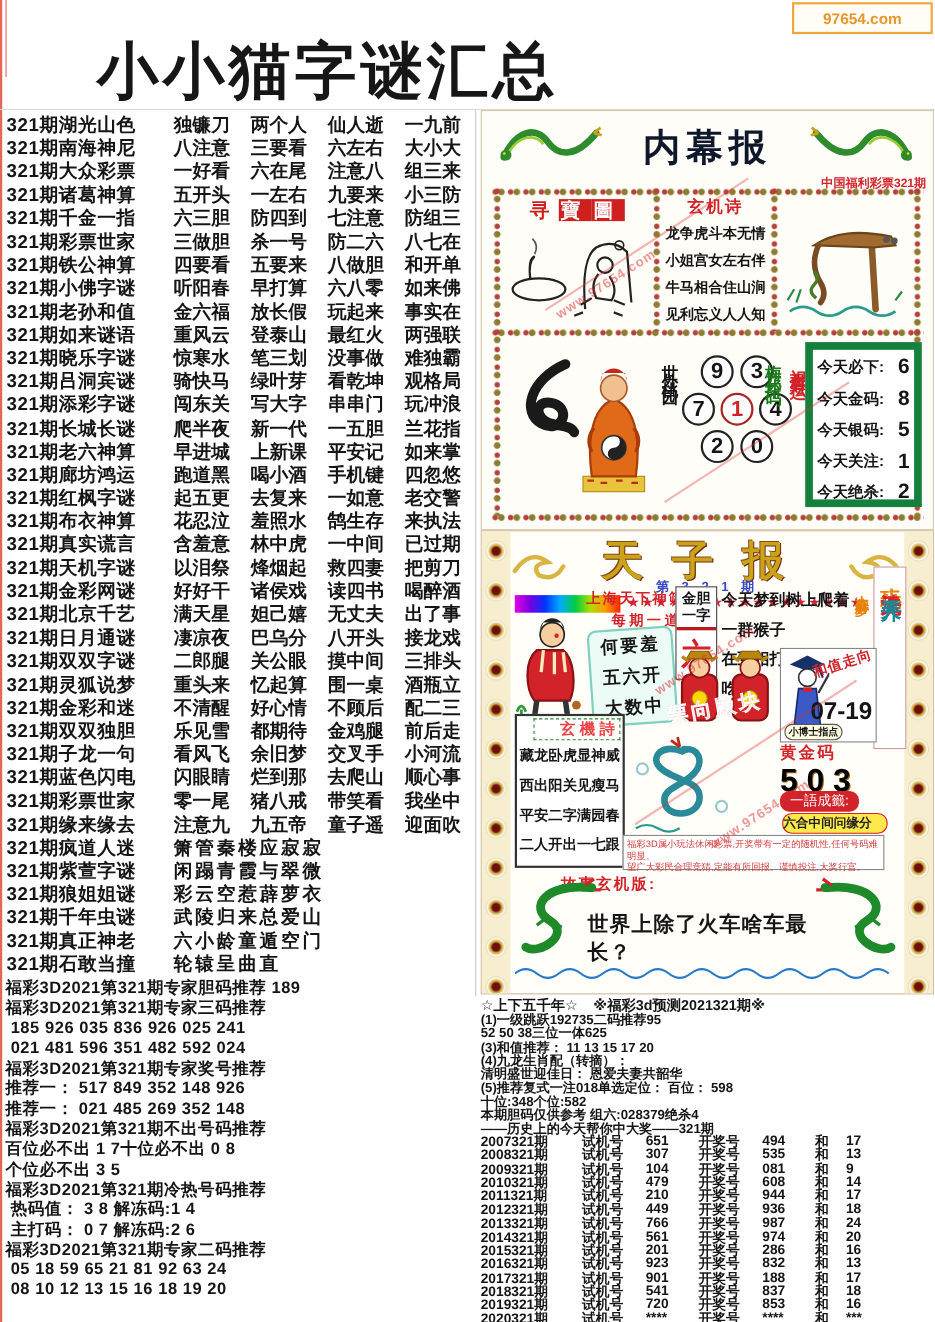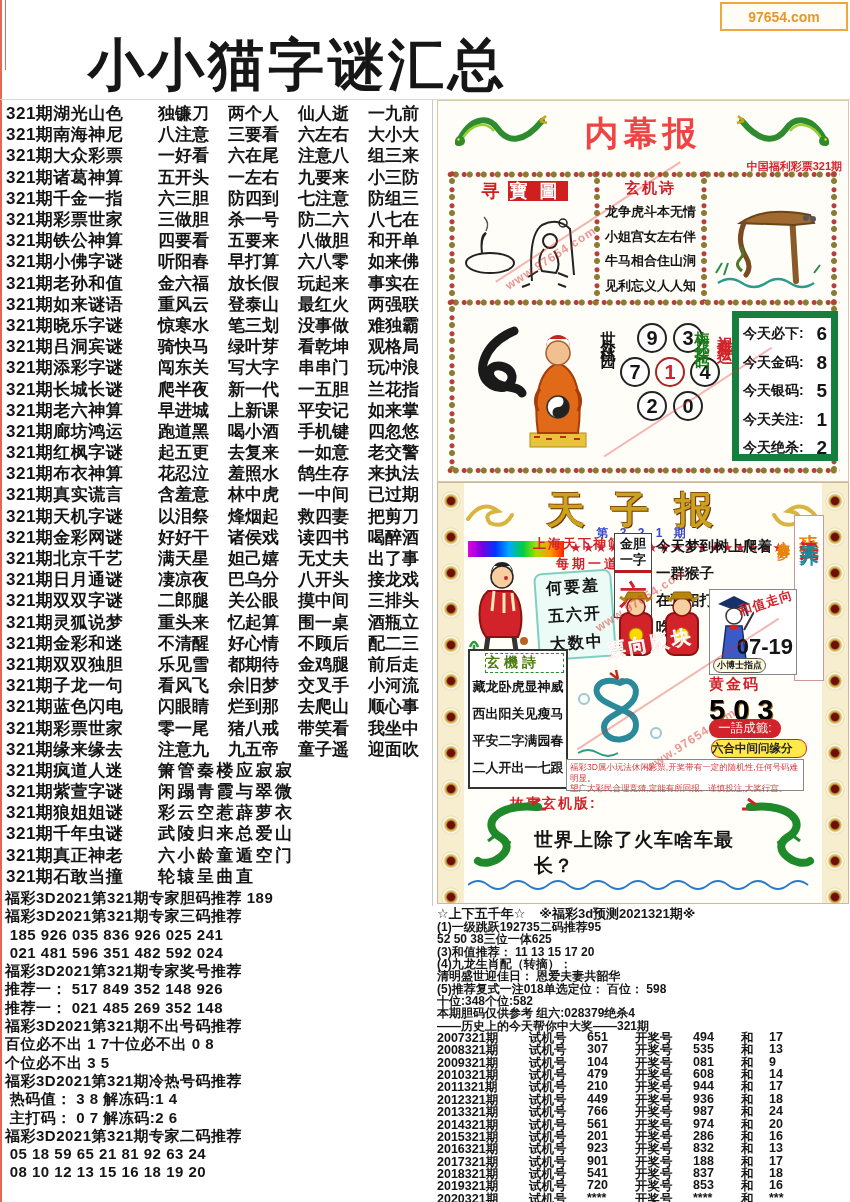--- a/index.html
+++ b/index.html
@@ -26,7 +26,7 @@
   
   .neibu{position:absolute;left:437px;top:100px;width:410px;height:380px;border:1px solid #d8c9a8;background:#fffdf8;}
   .neibu-title{position:absolute;left:120px;top:10px;width:170px;text-align:center;font-size:34px;font-weight:900;
-      color:#ef4444;letter-spacing:5px;}
+      color:#0f172a;letter-spacing:5px;}
   .neibu-issue{position:absolute;right:6px;top:58px;font-size:11px;font-weight:bold;color:#d2232a;}
   .fleur-h{position:absolute;height:11px;background-image:
       radial-gradient(circle at 30% 50%, #b5403a 2px, transparent 3px),

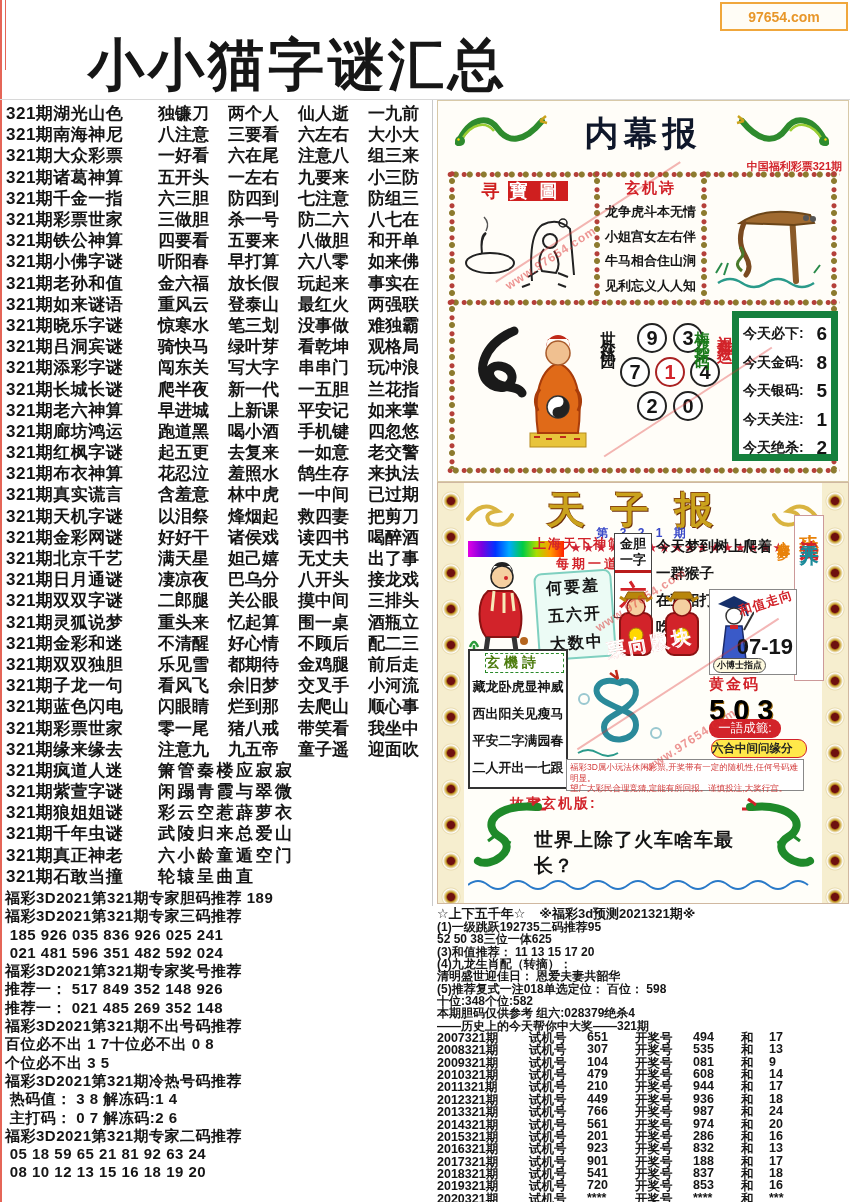--- a/index.html
+++ b/index.html
@@ -87,7 +87,7 @@
   .trend-val{position:absolute;right:3px;bottom:14px;font-size:22px;font-weight:900;}
   .doctor-label{position:absolute;left:3px;bottom:1px;font-size:9px;font-weight:bold;border:1px solid #555;border-radius:8px;padding:0 3px;background:#fffbe0;}
   .tz-poem{position:absolute;left:30px;top:166px;width:100px;height:140px;border:2px solid #333;background:#fff;padding:2px;box-sizing:border-box;}
-  .tz-poem-title{text-align:left;font-size:14px;font-weight:900;border:1px dashed #2a8a2a;color:#4d7c0f;letter-spacing:4px;margin-left:13px;}
+  .tz-poem-title{text-align:right;font-size:14px;font-weight:900;border:1px dashed #2a8a2a;color:#ef4444;letter-spacing:4px;margin-left:13px;}
   .tz-poem-lines{text-align:center;font-family:"Liberation Serif",serif;font-weight:bold;font-size:13px;line-height:27px;}
   .gold-box{position:absolute;left:271px;top:192px;width:98px;height:40px;}
   .gold-label{color:#d2232a;font-size:15px;font-weight:900;letter-spacing:2px;}

